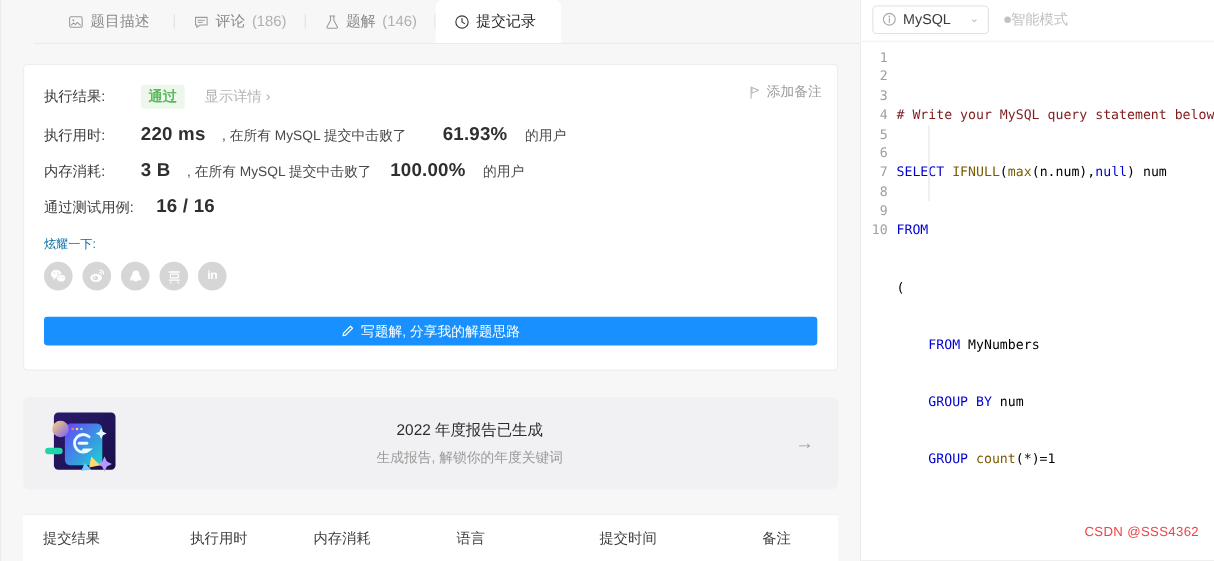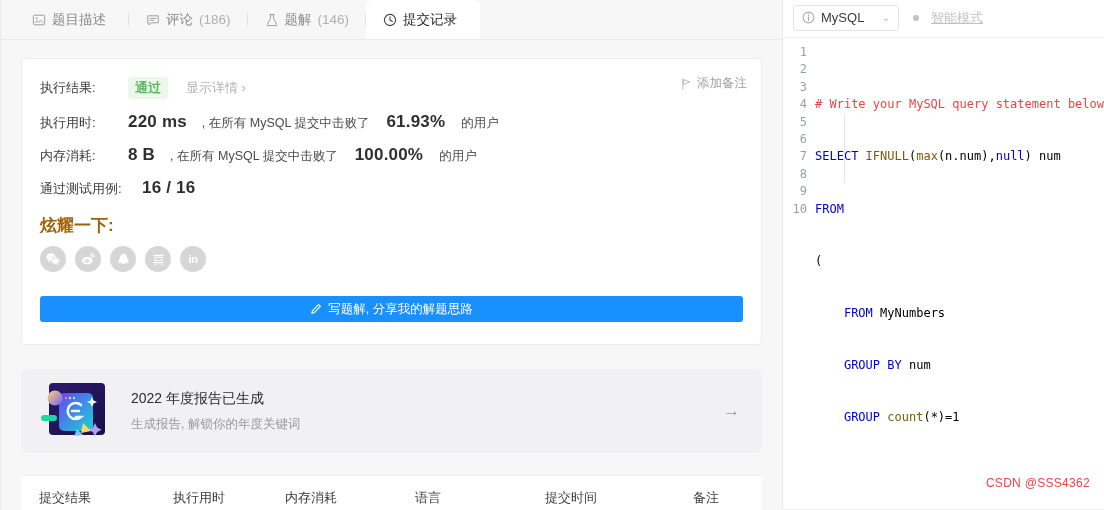--- a/index.html
+++ b/index.html
@@ -28,6 +28,7 @@
     display: flex; align-items: stretch;
     border-bottom: 1px solid #ebebeb;
     padding-left: 14px;
+    margin-left: 30px;
   }
   .tab {
     display: flex; align-items: center; gap: 6px;

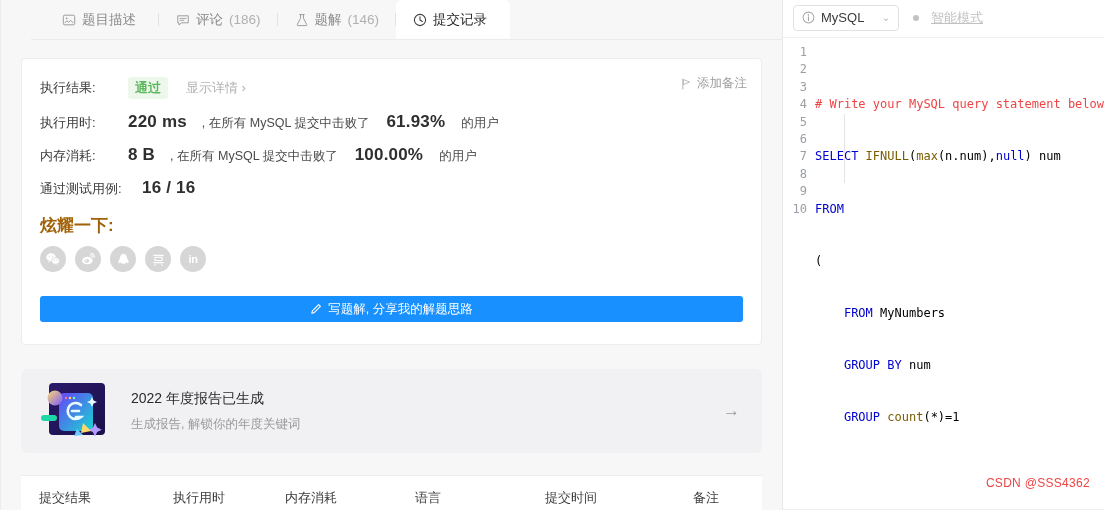--- a/index.html
+++ b/index.html
@@ -165,7 +165,7 @@
   .info-ico { width:13px; height:13px; flex:none; display:block; }
   .lang-name { flex:1; }
   .caret { color:#b9b9b9; font-size:10px; }
-  .smart-mode { display:flex; align-items:center; gap:12px; font-size:13px; color:#c2c2c2; cursor:pointer;text-decoration:underline; }
+  .smart-mode { display:flex; align-items:center; gap:0; font-size:13px; color:#c2c2c2; cursor:pointer; }
   .dot { width:6px; height:6px; border-radius:50%; background:#c2c2c2; display:block; }
 
   .code-area {

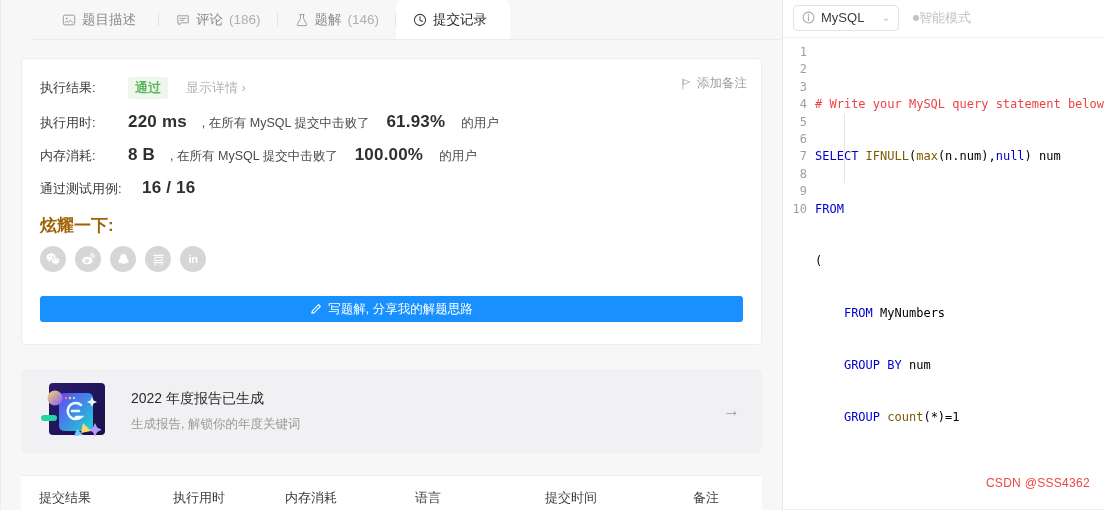--- a/index.html
+++ b/index.html
@@ -184,7 +184,7 @@
   .code-lines div { height:17.4px; }
   .kw { color:#0000d0; }
   .fn { color:#7a5c00; }
-  .cmt { color:#ef4444;margin-top:33px; }
+  .cmt { color:#7f1d1d;margin-top:33px; }
   .indent-guide {
     position:absolute; left: 29px; width:1px; background:#e4e4e4;
   }

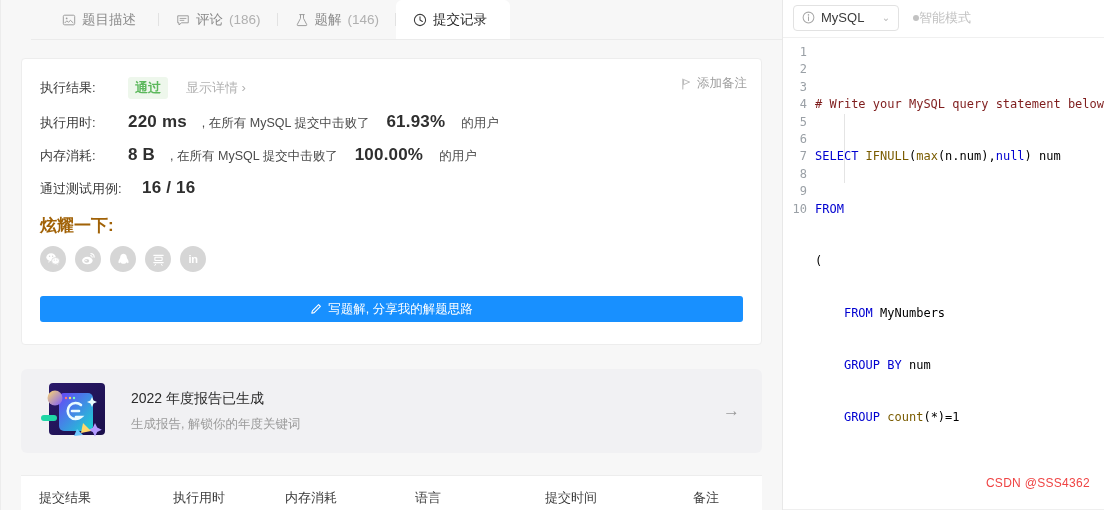--- a/index.html
+++ b/index.html
@@ -275,7 +275,7 @@
           <span class="rlabel">执行用时:</span>
           <span class="big-num">220 ms</span>
           <span class="sep-comma">, 在所有 MySQL 提交中击败了</span>
-          <span class="big-num" style="margin-left:5px">61.93%</span>
+          <span class="big-num" style="margin-left:21px">61.93%</span>
           <span class="small-txt" style="margin-left:6px">的用户</span>
         </div>
 

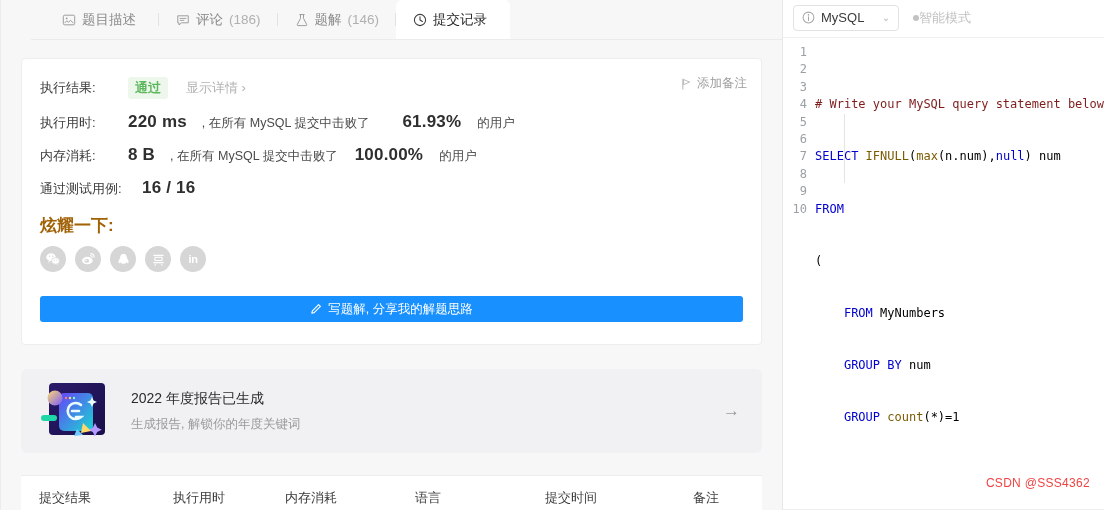--- a/index.html
+++ b/index.html
@@ -281,7 +281,7 @@
 
         <div class="rrow">
           <span class="rlabel">内存消耗:</span>
-          <span class="big-num">8 B</span>
+          <span class="big-num">3 B</span>
           <span class="sep-comma">, 在所有 MySQL 提交中击败了</span>
           <span class="big-num" style="margin-left:5px">100.00%</span>
           <span class="small-txt" style="margin-left:6px">的用户</span>

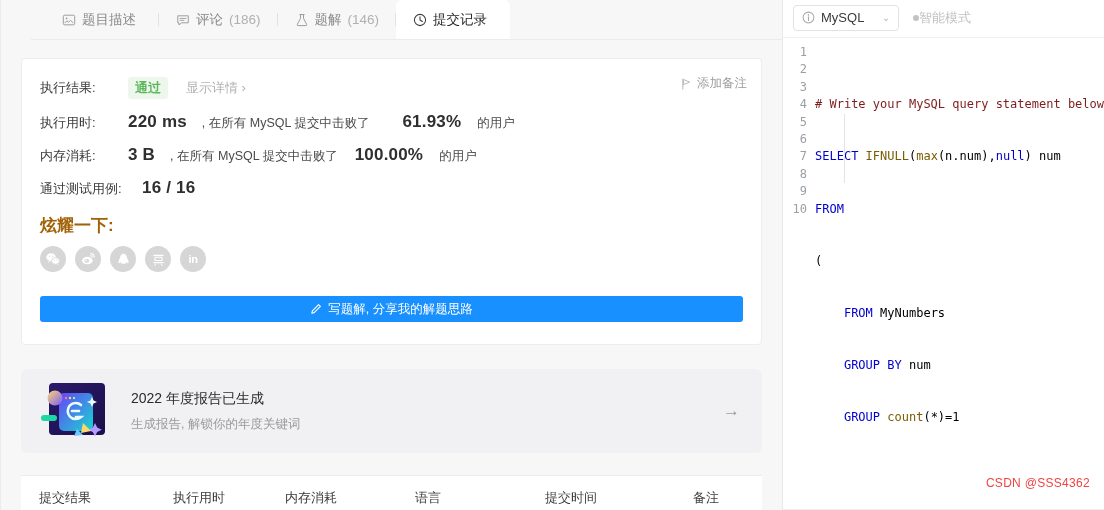--- a/index.html
+++ b/index.html
@@ -86,7 +86,7 @@
   .small-txt { font-size:12.5px; color:#4a4a4a; }
   .sep-comma { font-size:12.5px; color:#4a4a4a; margin:0 2px 0 5px; }
 
-  .share-label { font-size:17px; color:#a16207; margin: 2px 0 9px 0; font-weight: bold; }
+  .share-label { font-size:11px; color:#0369a1; margin: 2px 0 9px 0; }
   .share-row { display:flex; gap: 9px; margin-bottom: 24px; }
   .share-ico {
     width: 26px; height: 26px; border-radius: 50%;

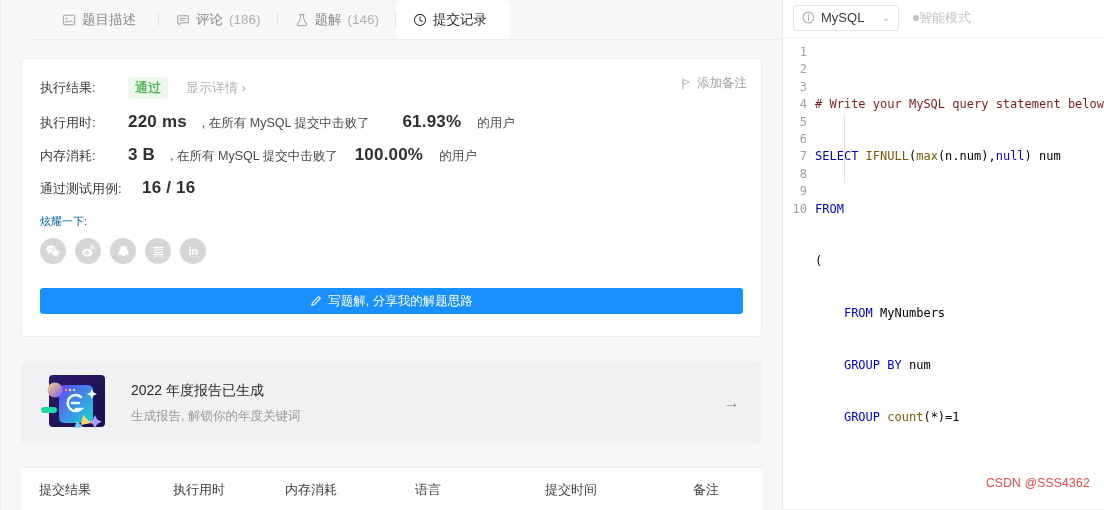--- a/index.html
+++ b/index.html
@@ -114,6 +114,7 @@
     display:flex; align-items:center;
     padding: 0 22px 0 12px;
     cursor:pointer;
+    text-align:center;
   }
   .banner-art {
     width: 82px; height: 64px; flex:none; border-radius:4px; overflow:hidden;

